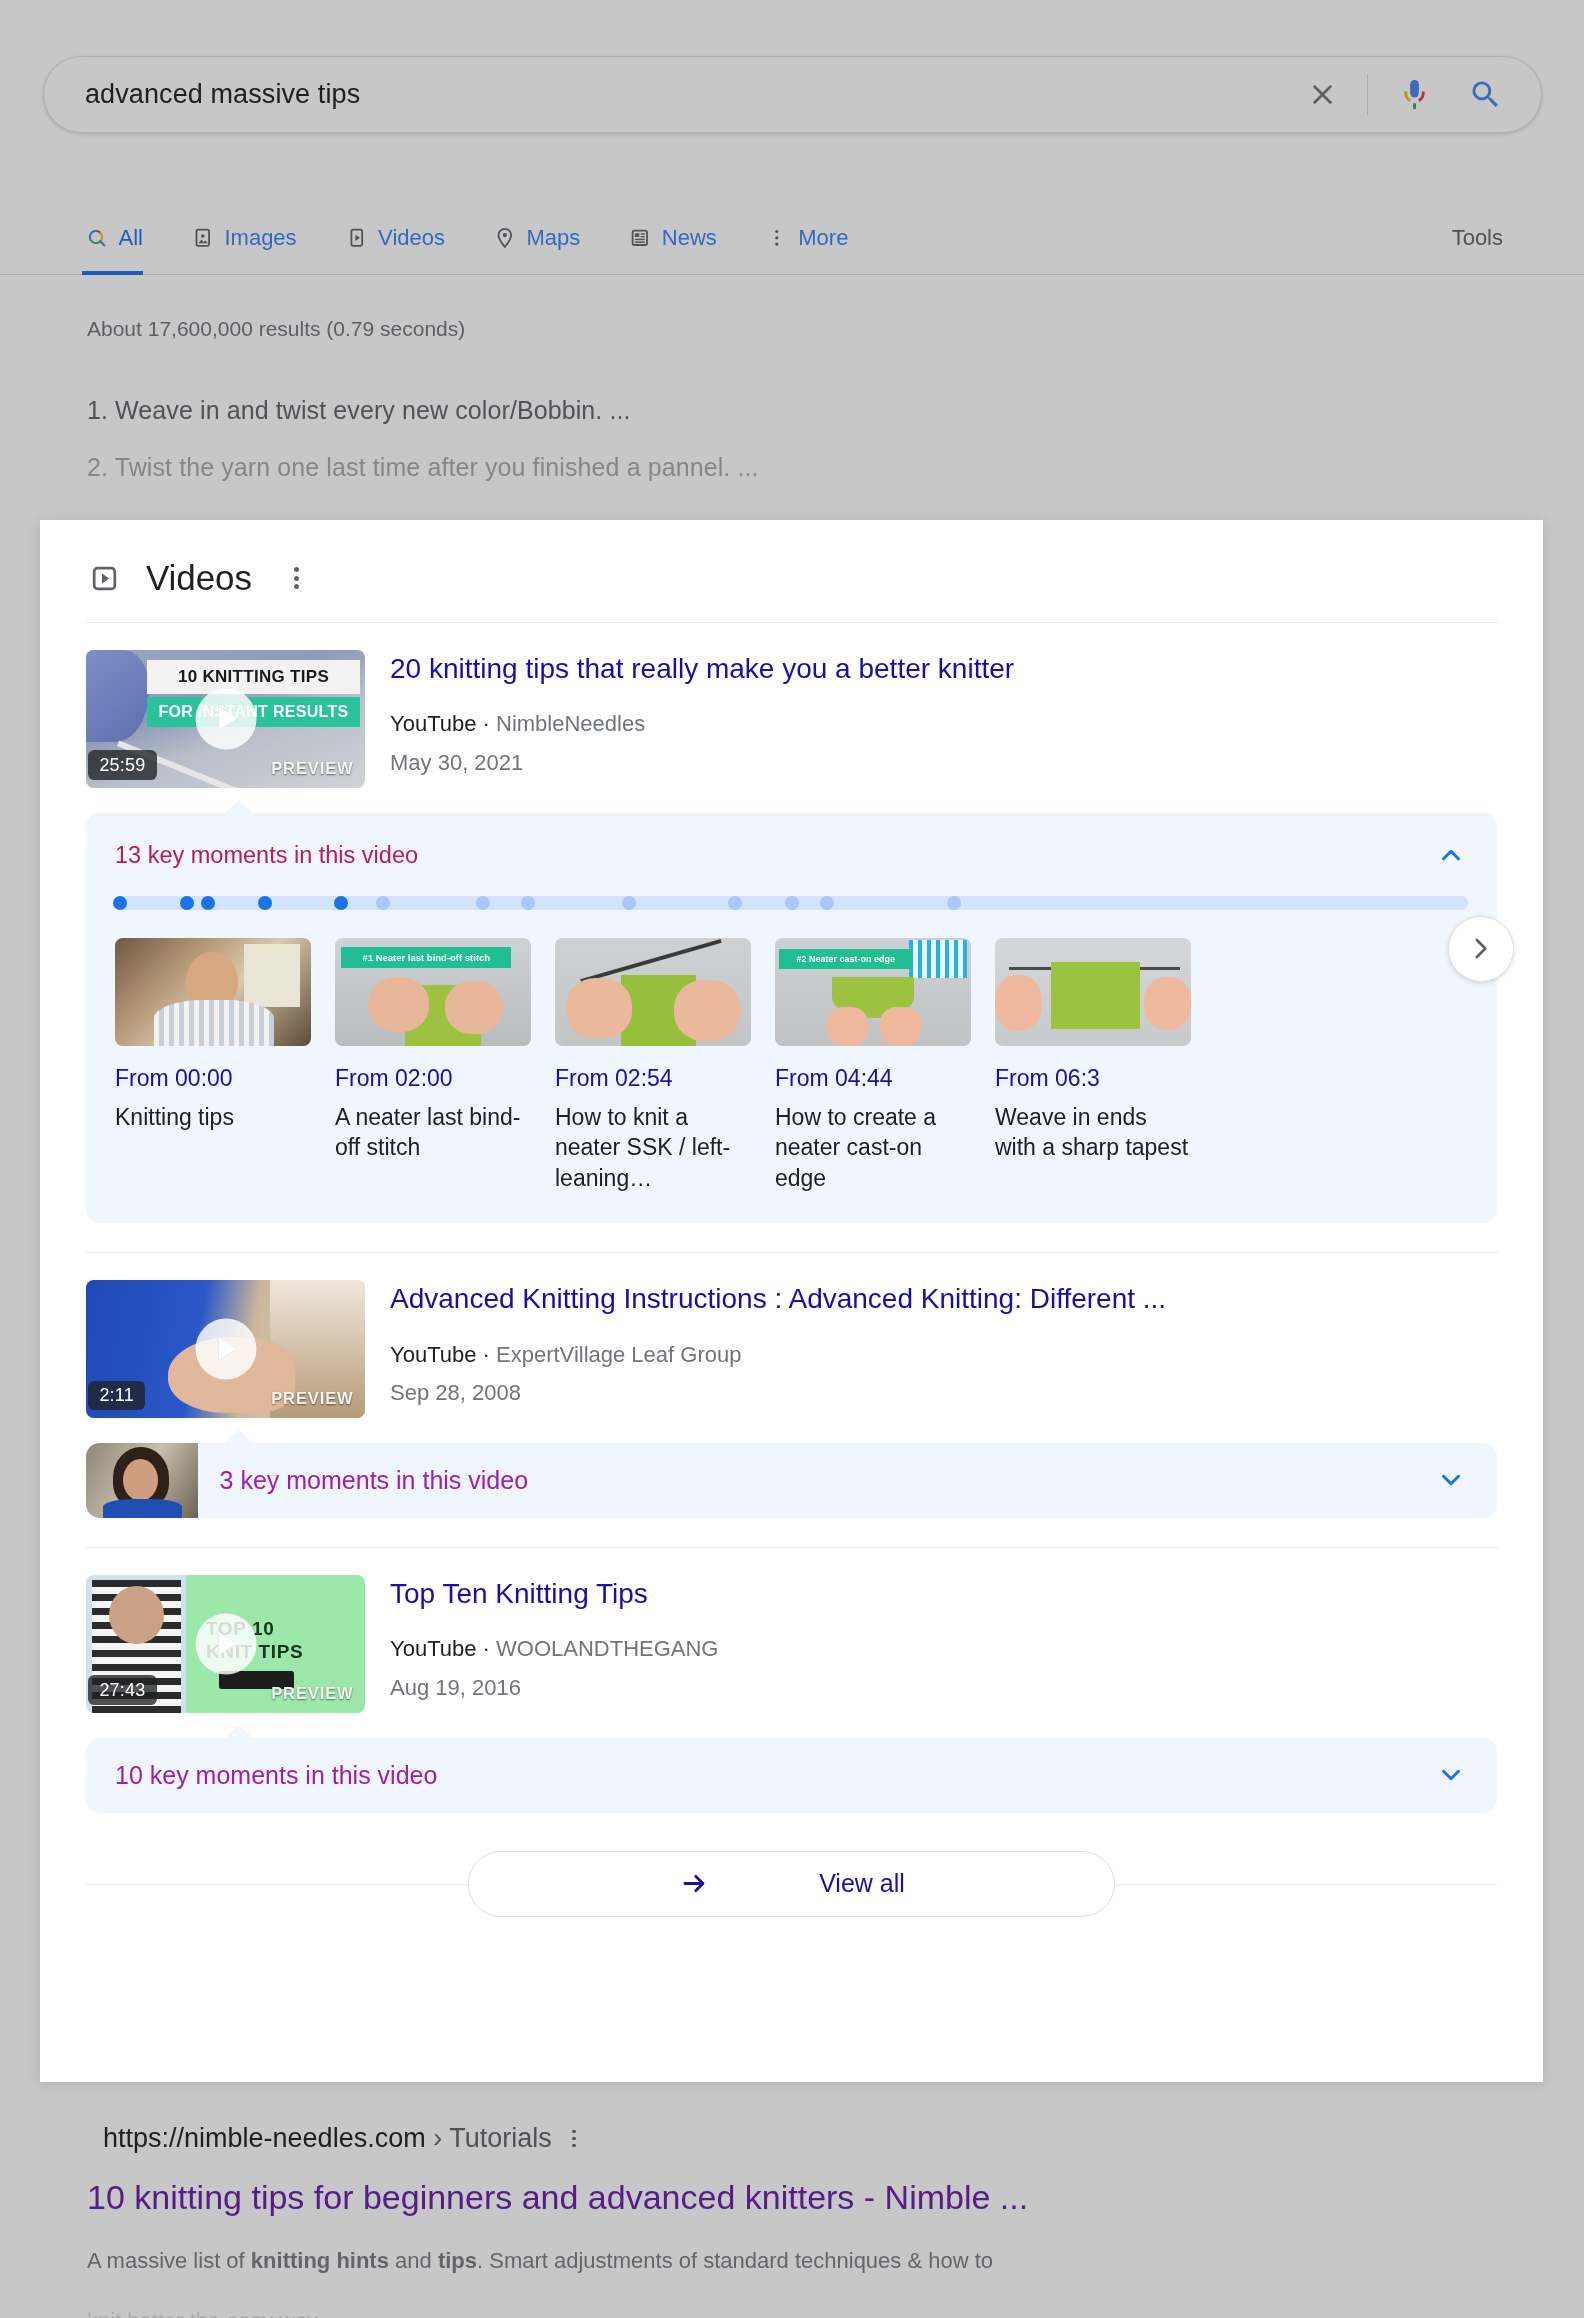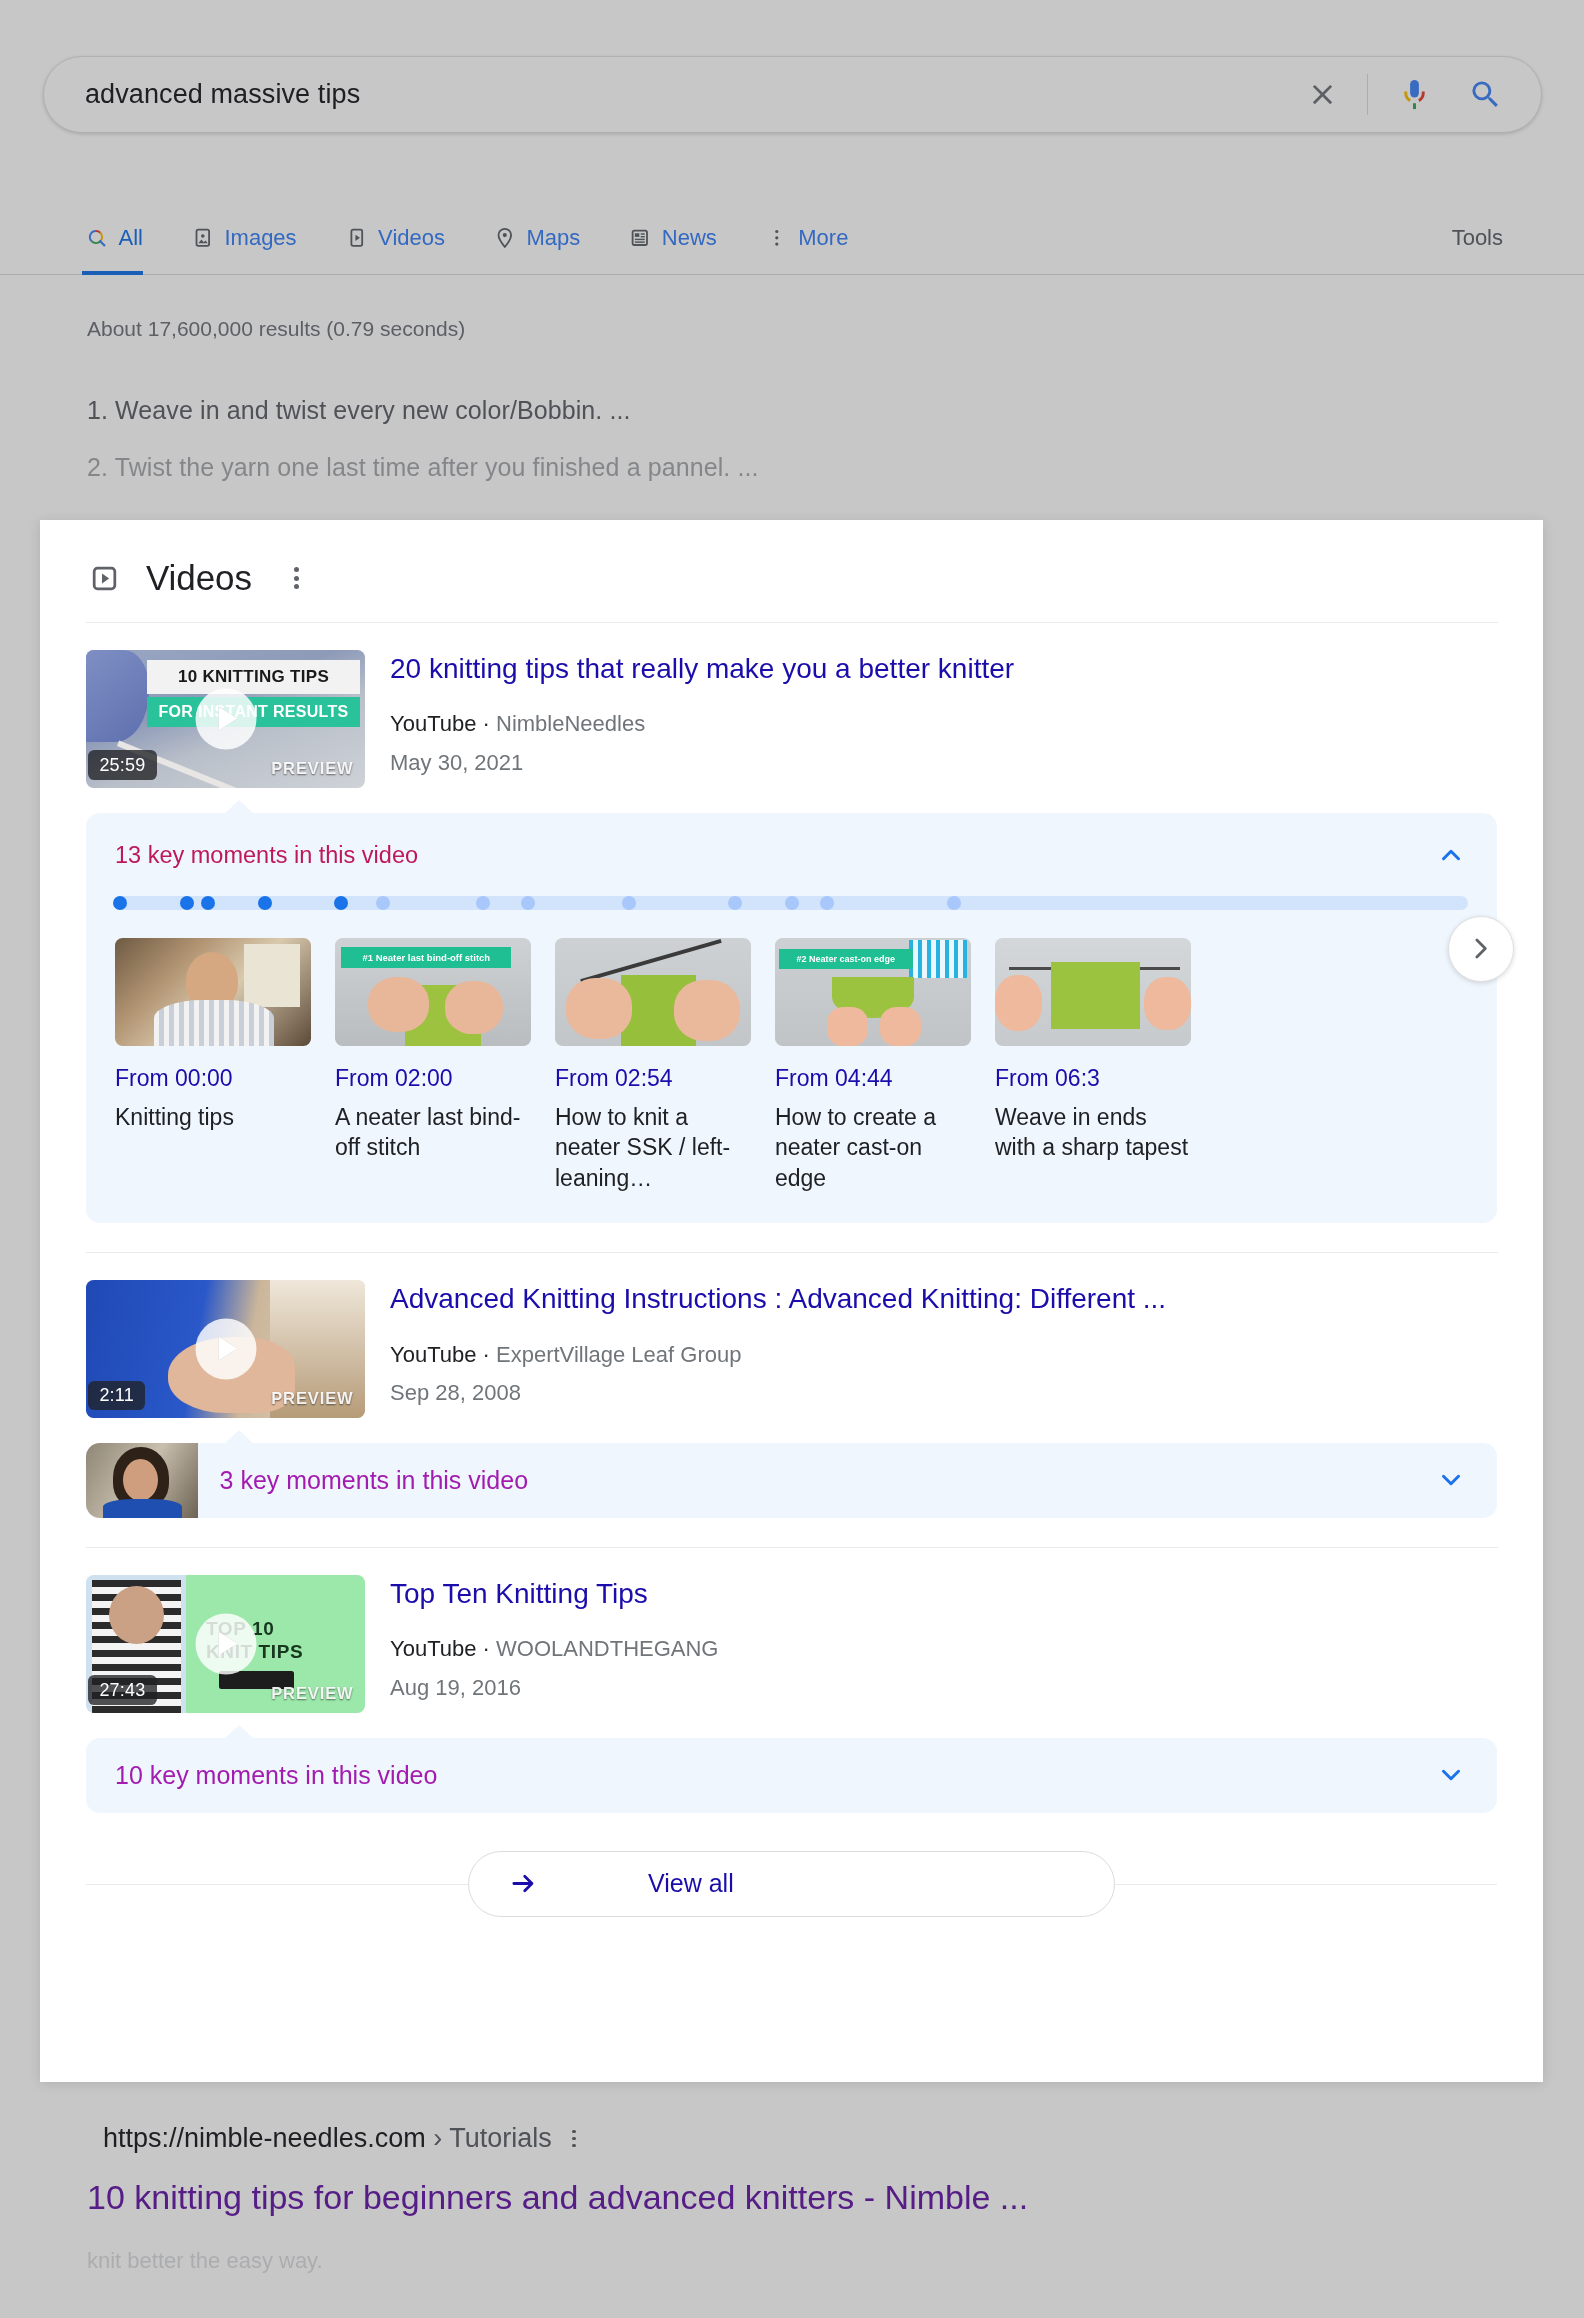--- a/index.html
+++ b/index.html
@@ -358,7 +358,7 @@
     position: relative; z-index: 2;
     height: 66px; min-width: 647px;
     background: #fff; border: 0.6px solid #dadce0; border-radius: 33px;
-    display: flex; align-items: center; 
+    display: flex; align-items: center; justify-content: center;
     gap: 108px;
     padding: 0 38px;
     cursor: pointer;

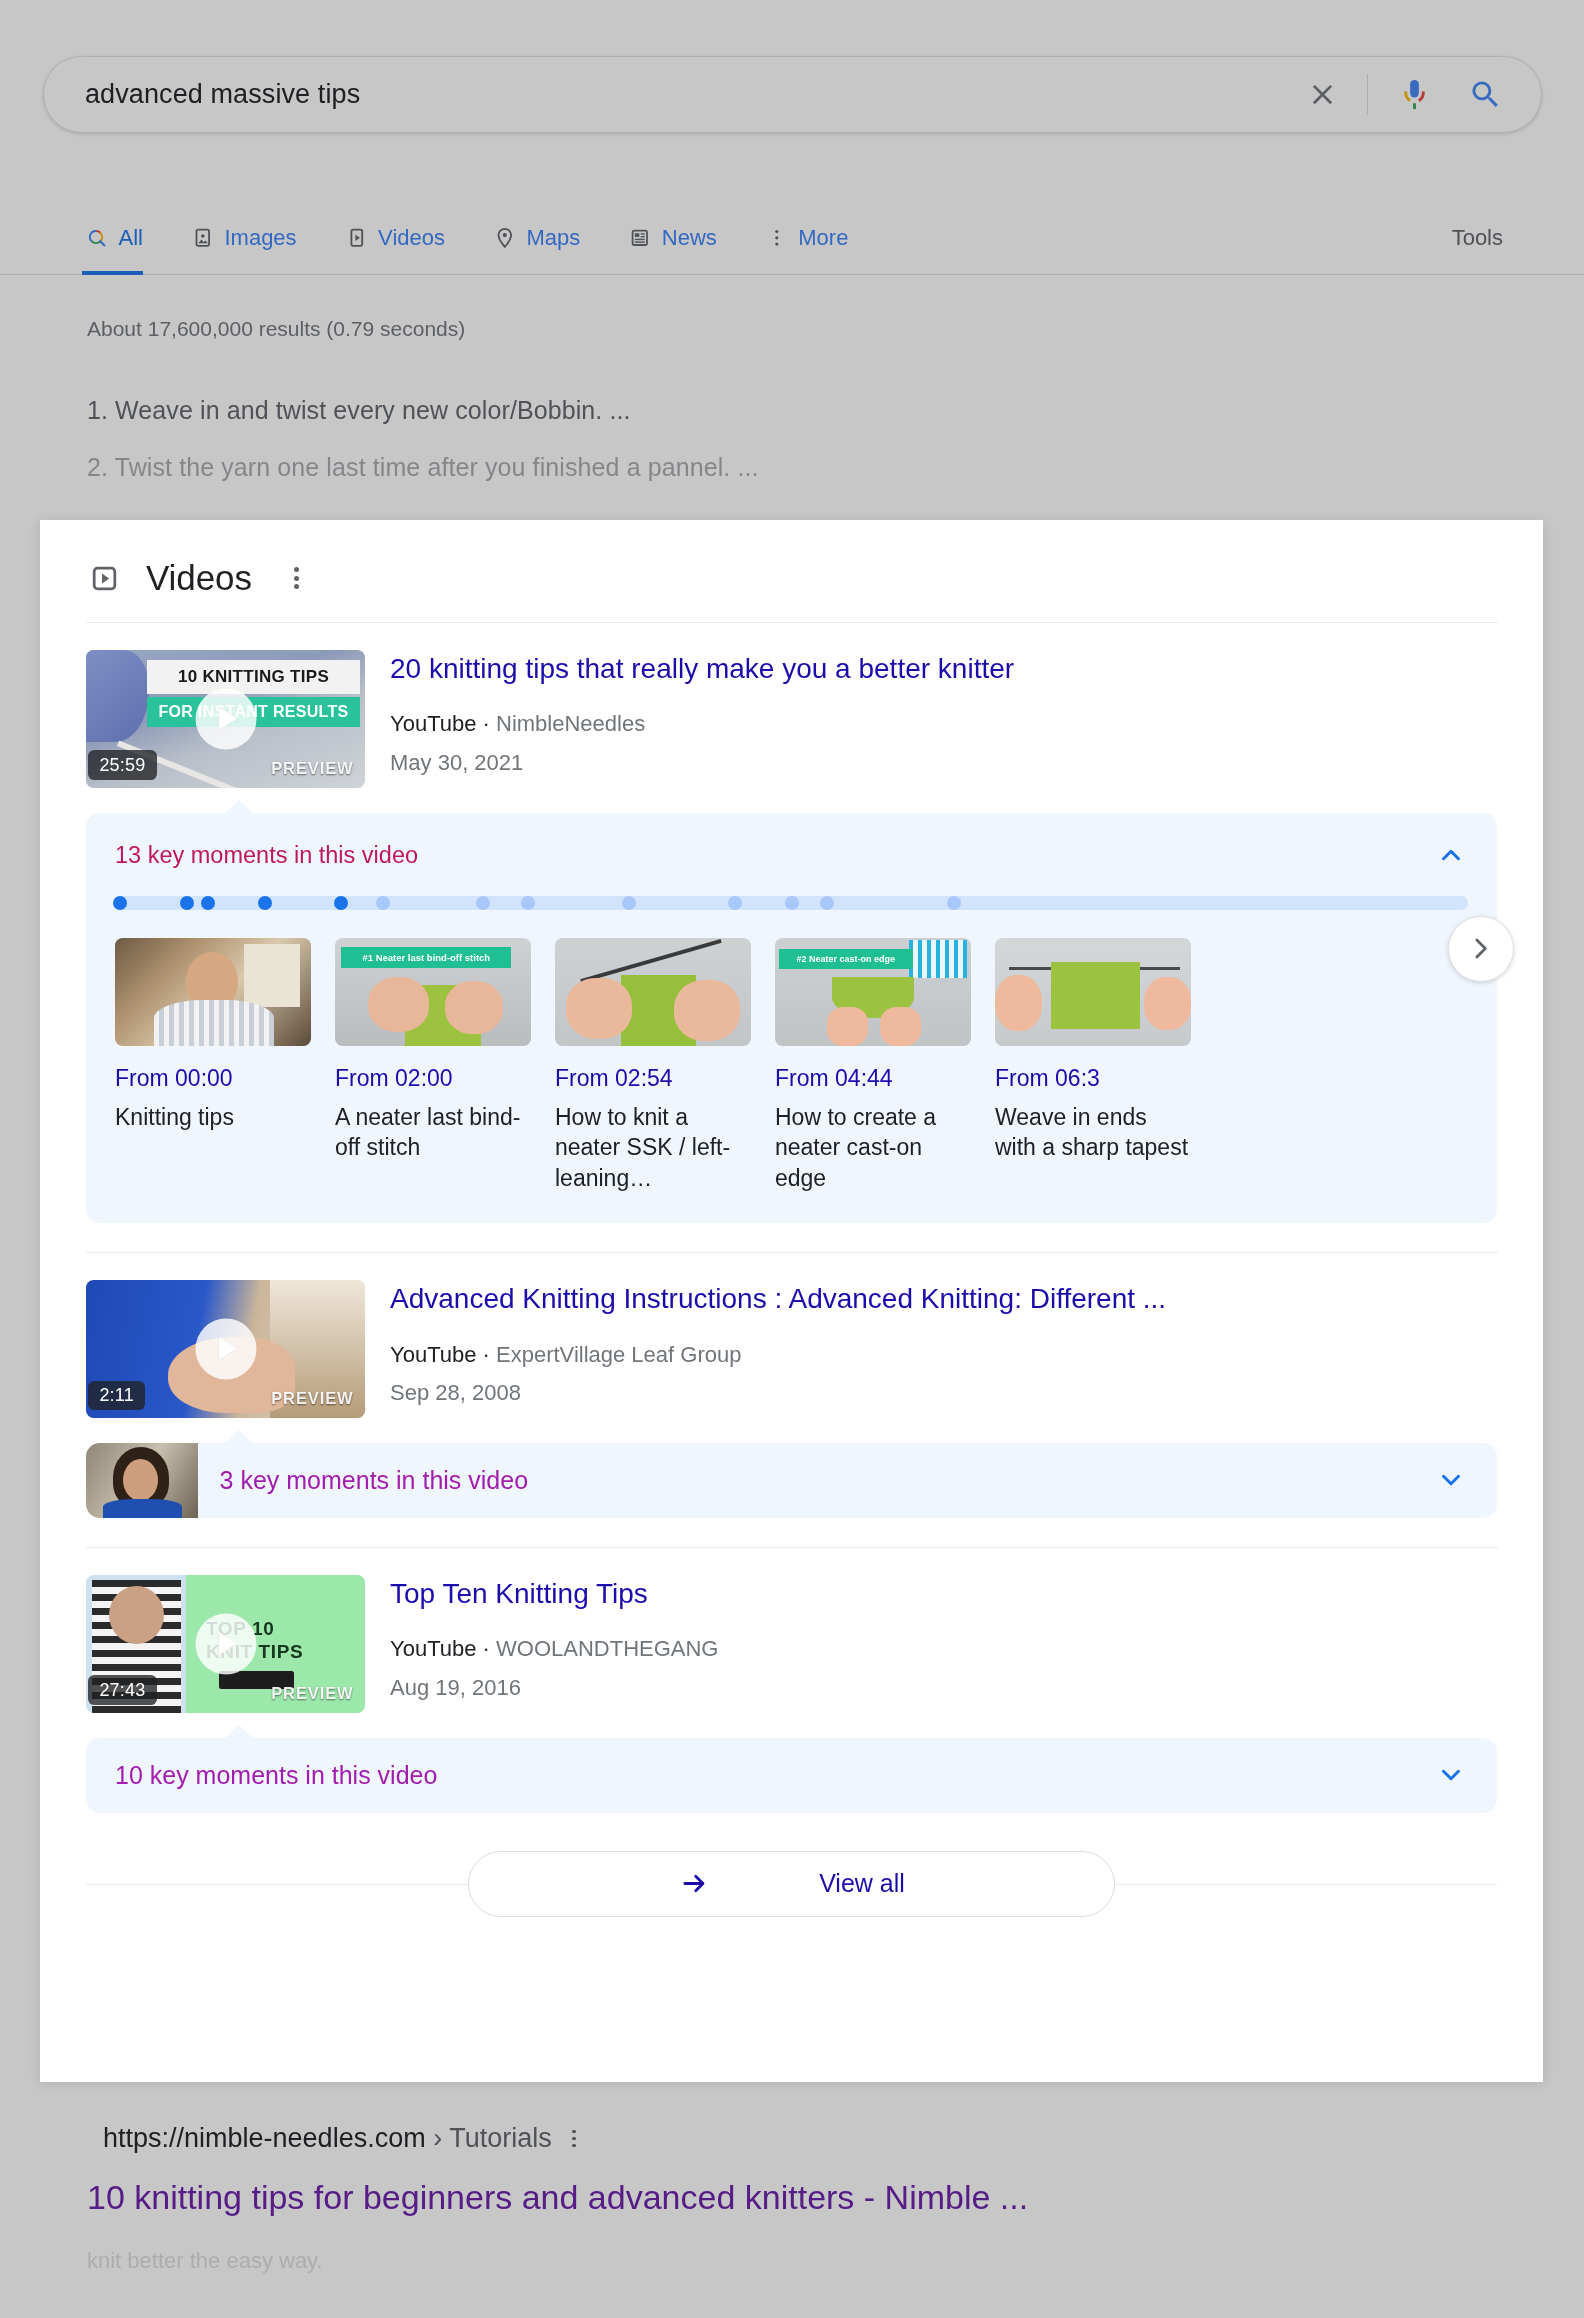--- a/index.html
+++ b/index.html
@@ -482,6 +482,9 @@
           </div>
       </div>
       <div class="org-title">10 knitting tips for beginners and advanced knitters - Nimble ...</div>
+      <div class="org-desc">
+        <span>A massive list of </span><b>knitting hints</b><span> and </span><b>tips</b><span>. Smart adjustments of standard techniques &amp; how to</span>
+      </div>
       <div class="org-desc org-desc2">knit better the easy way.</div>
     </div>
   </div>

